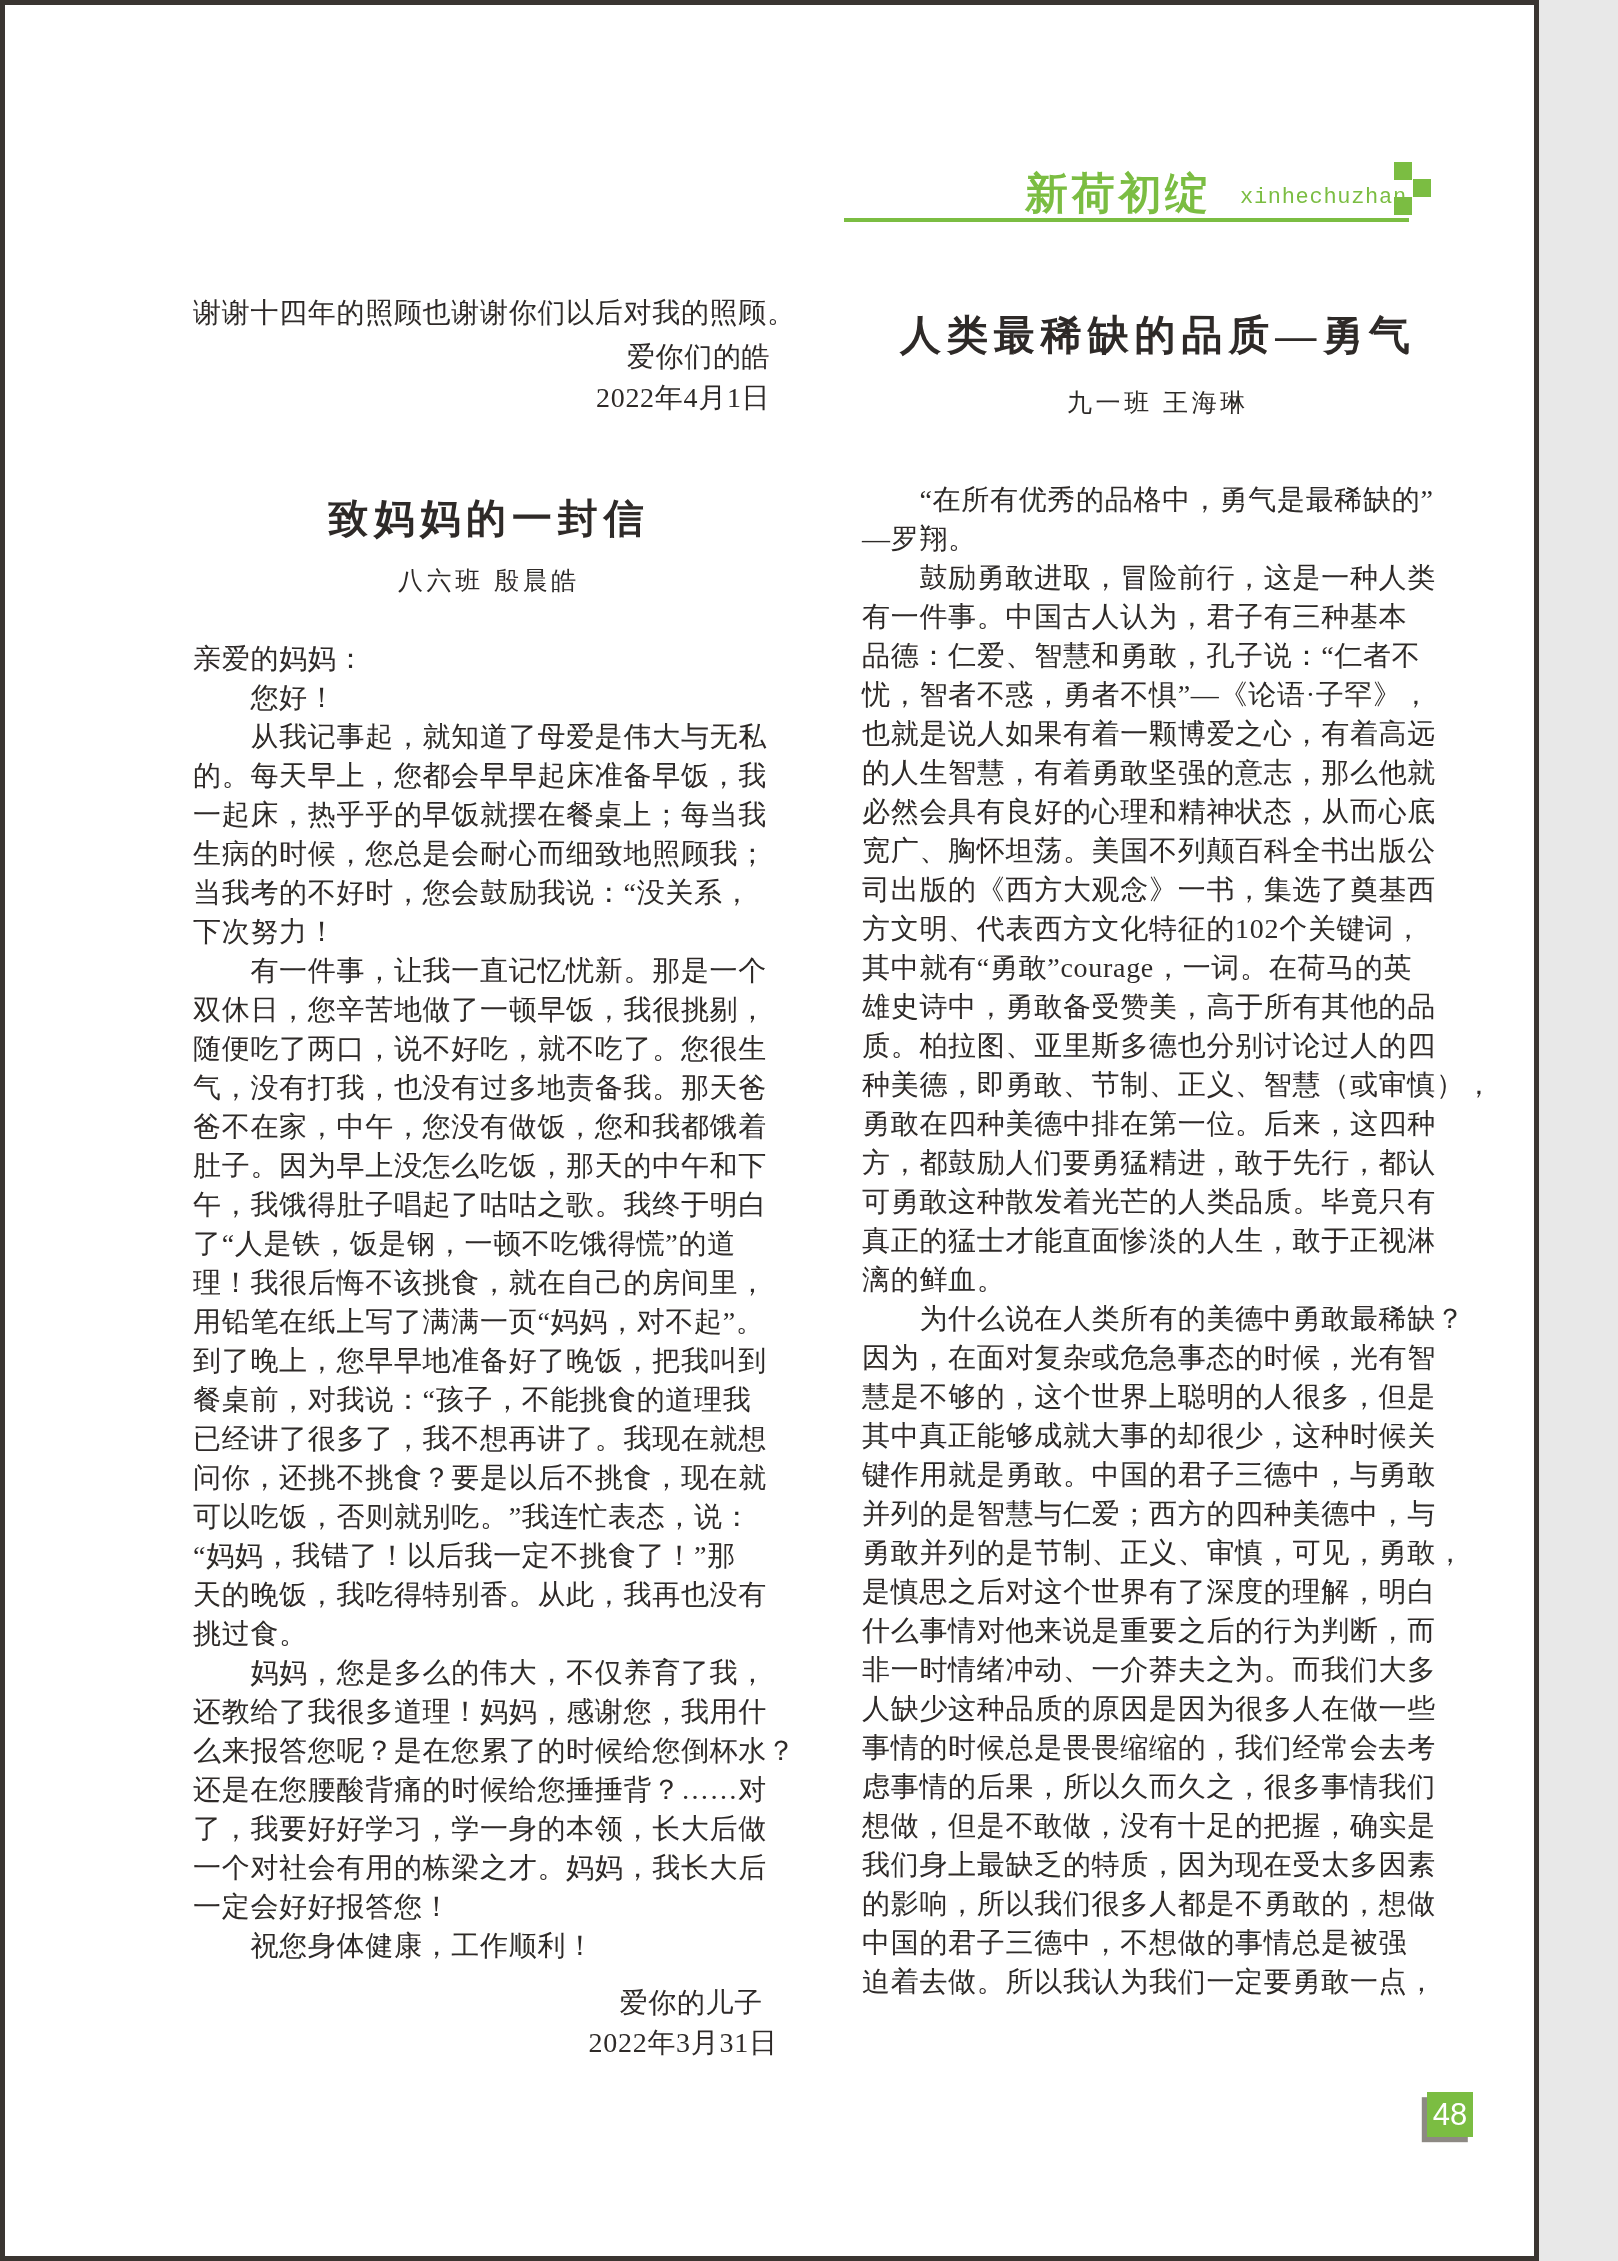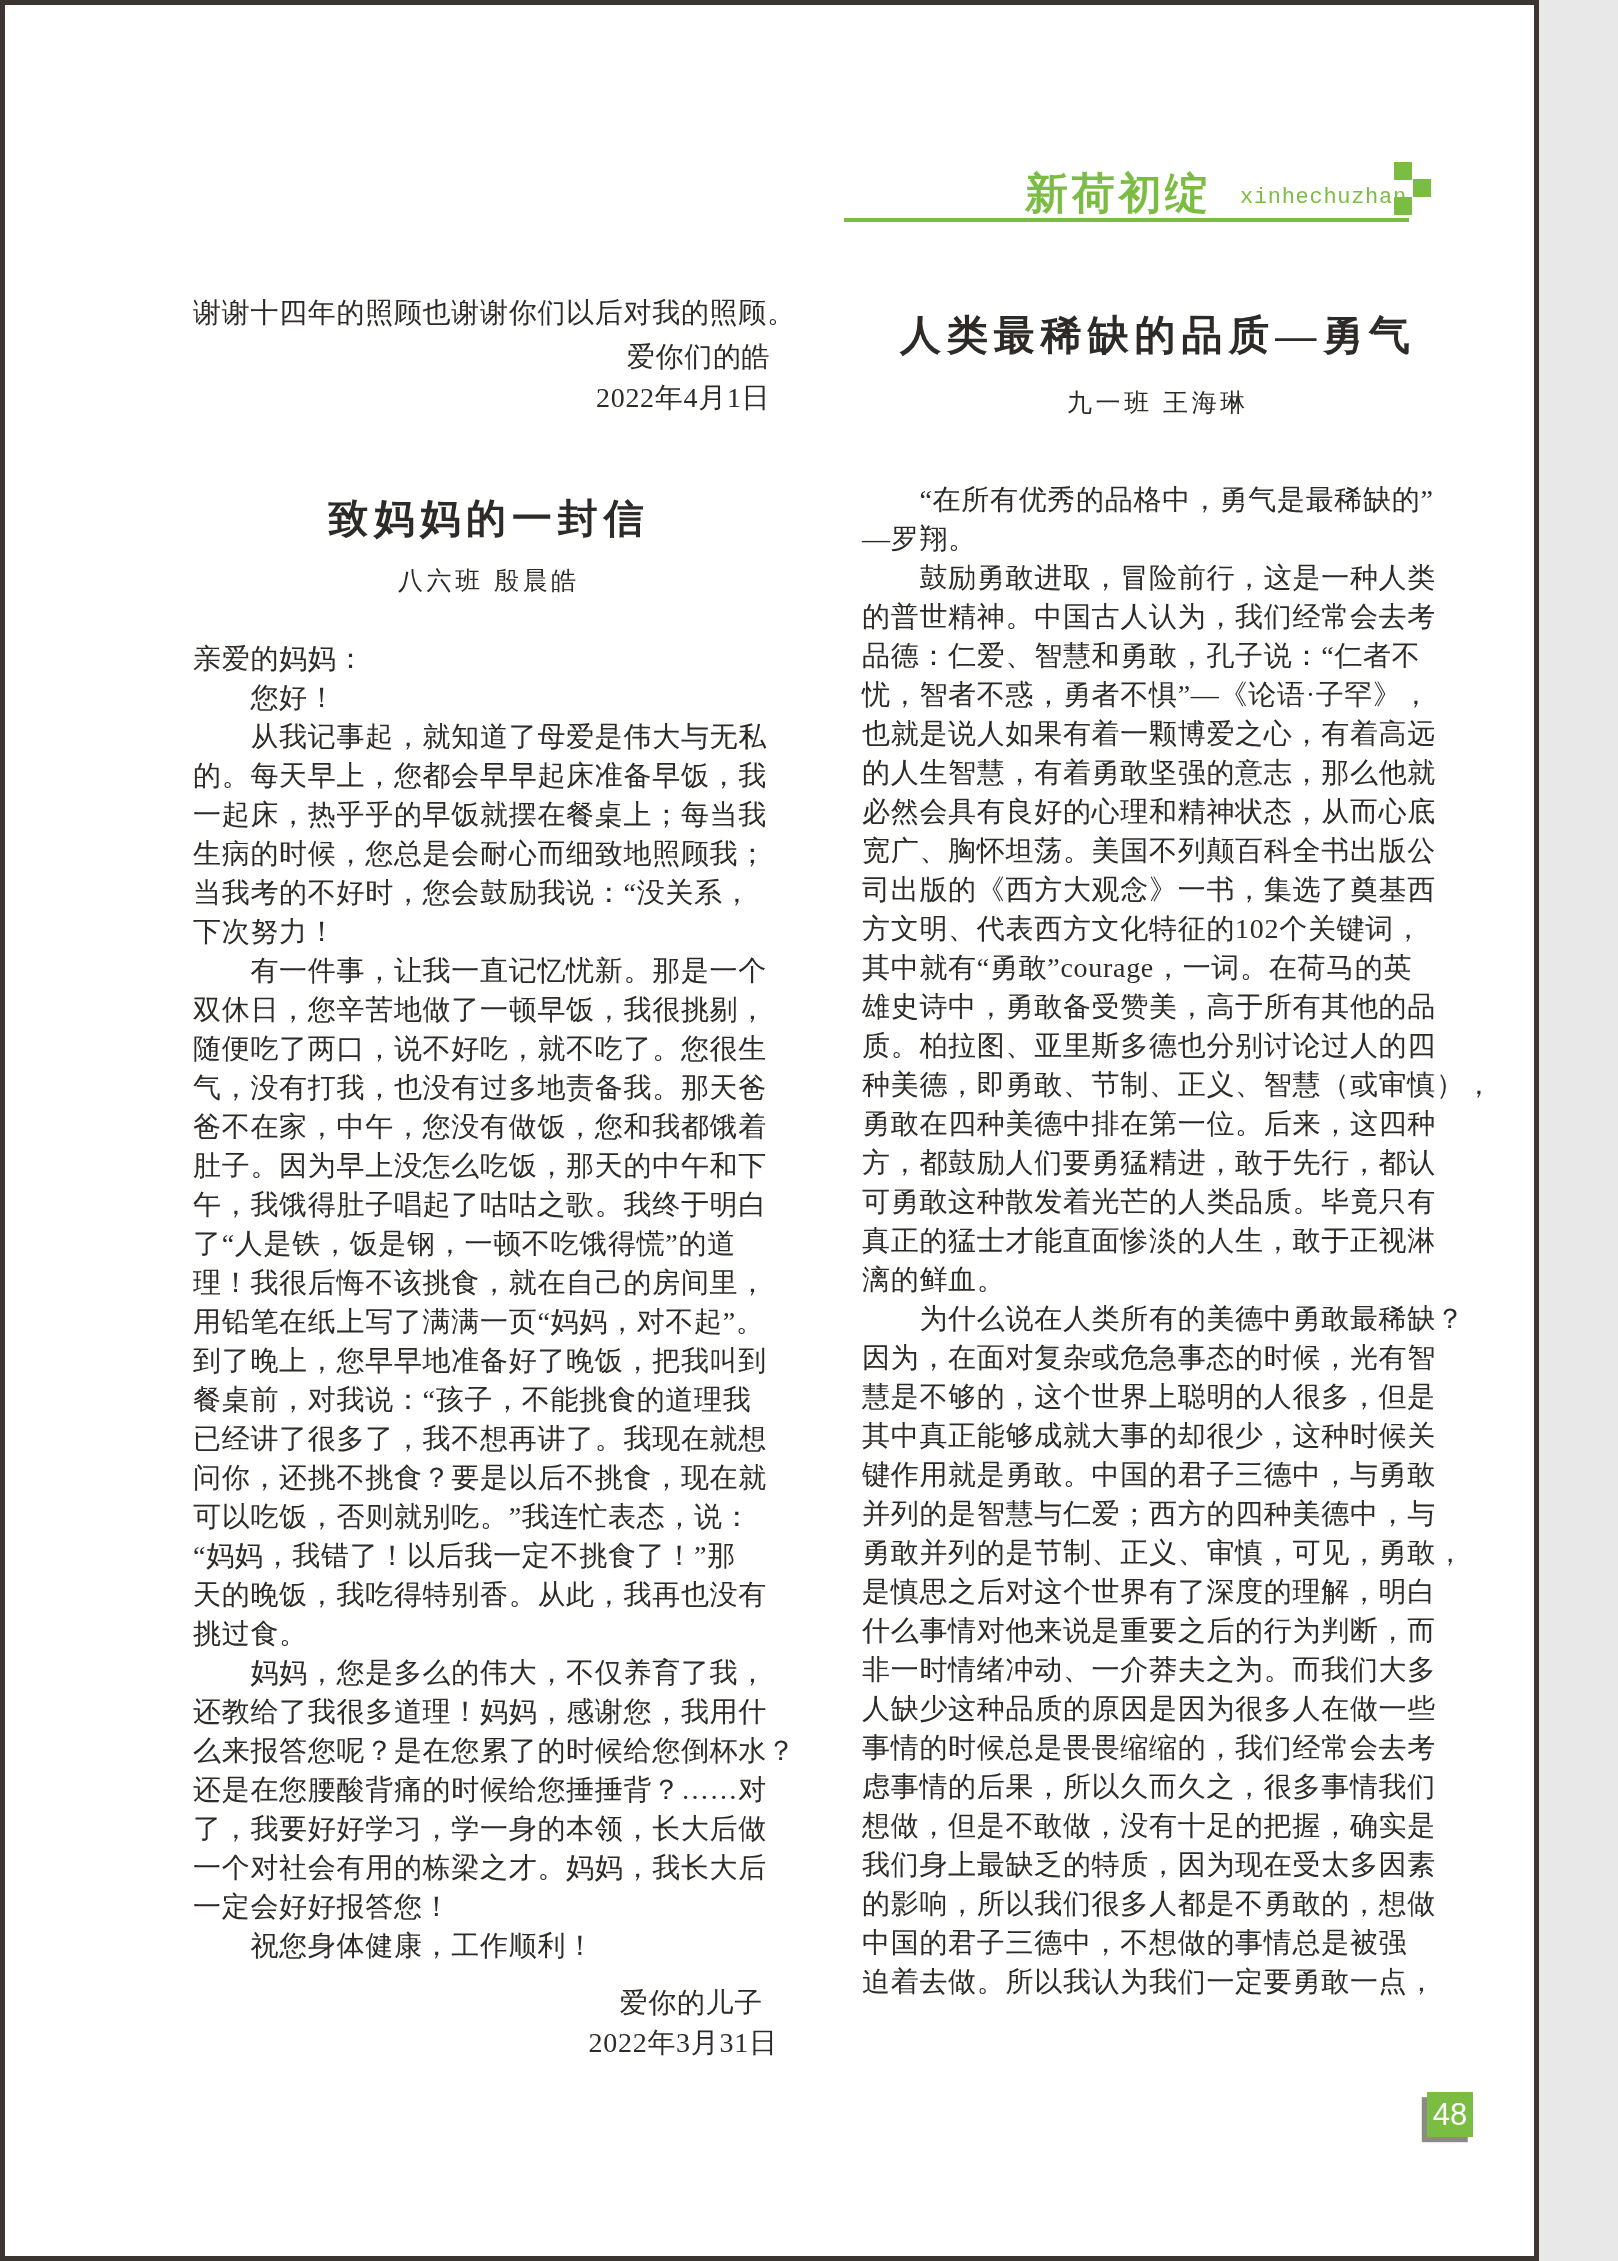--- a/index.html
+++ b/index.html
@@ -138,7 +138,7 @@
     <div class="bline">　　“在所有优秀的品格中，勇气是最稀缺的”</div>
         <div class="bline">—罗翔。</div>
         <div class="bline">　　鼓励勇敢进取，冒险前行，这是一种人类</div>
-        <div class="bline">的普世精神。中国古人认为，我们经常会去考</div>
+        <div class="bline">有一件事。中国古人认为，君子有三种基本</div>
         <div class="bline">品德：仁爱、智慧和勇敢，孔子说：“仁者不</div>
         <div class="bline">忧，智者不惑，勇者不惧”—《论语·子罕》，</div>
         <div class="bline">也就是说人如果有着一颗博爱之心，有着高远</div>

